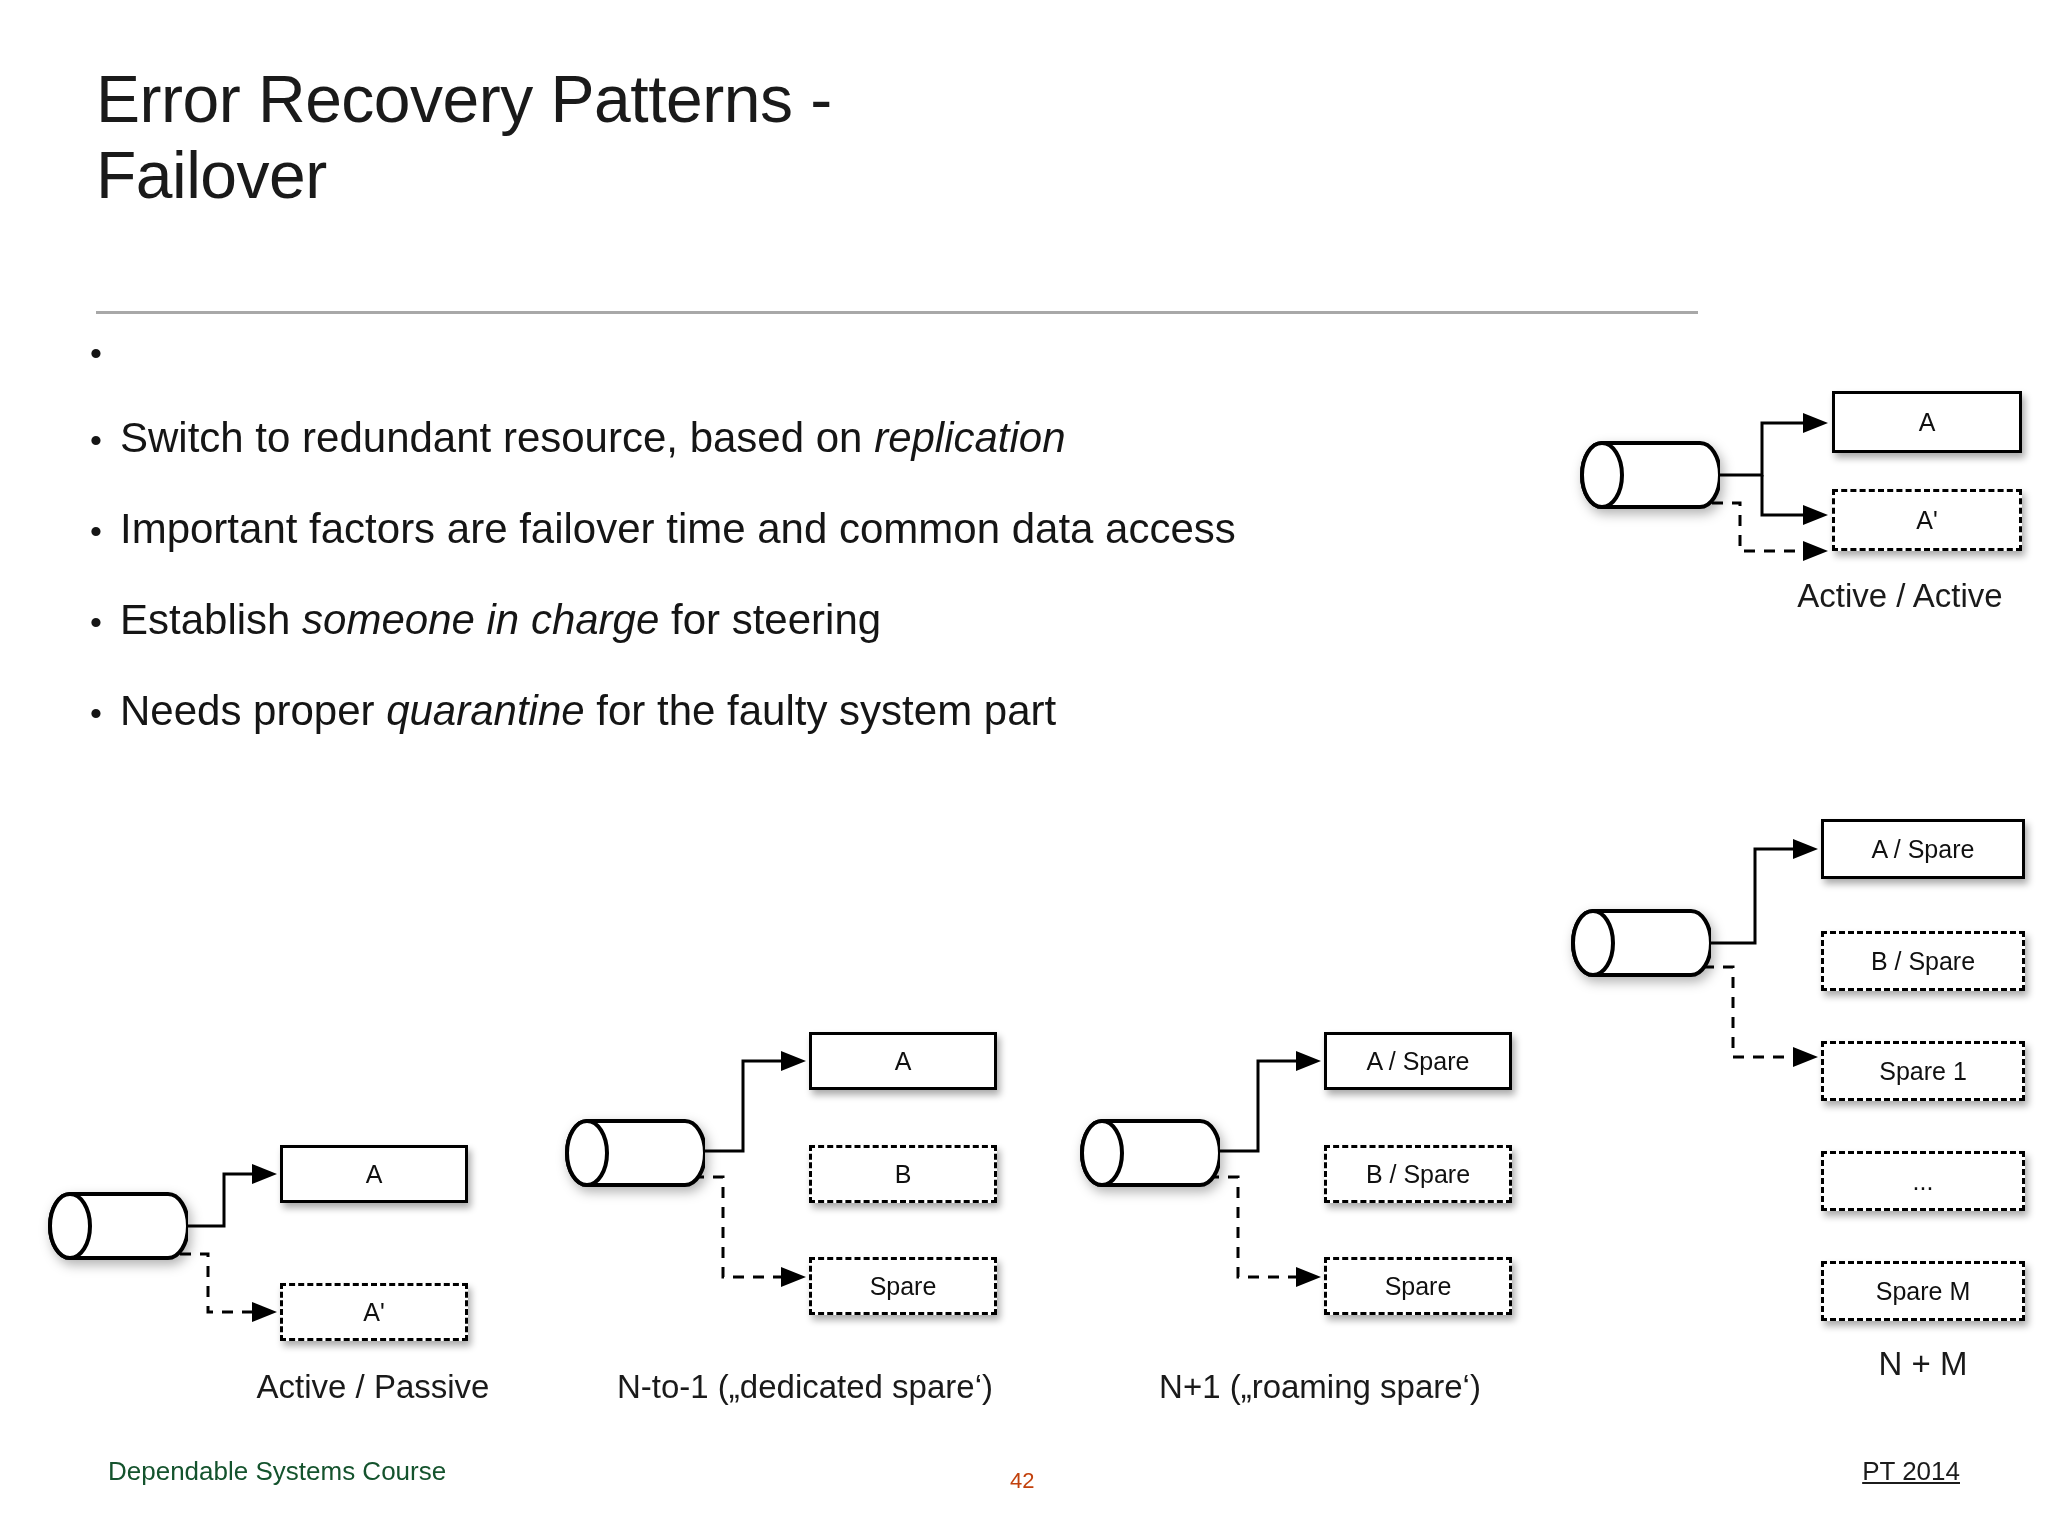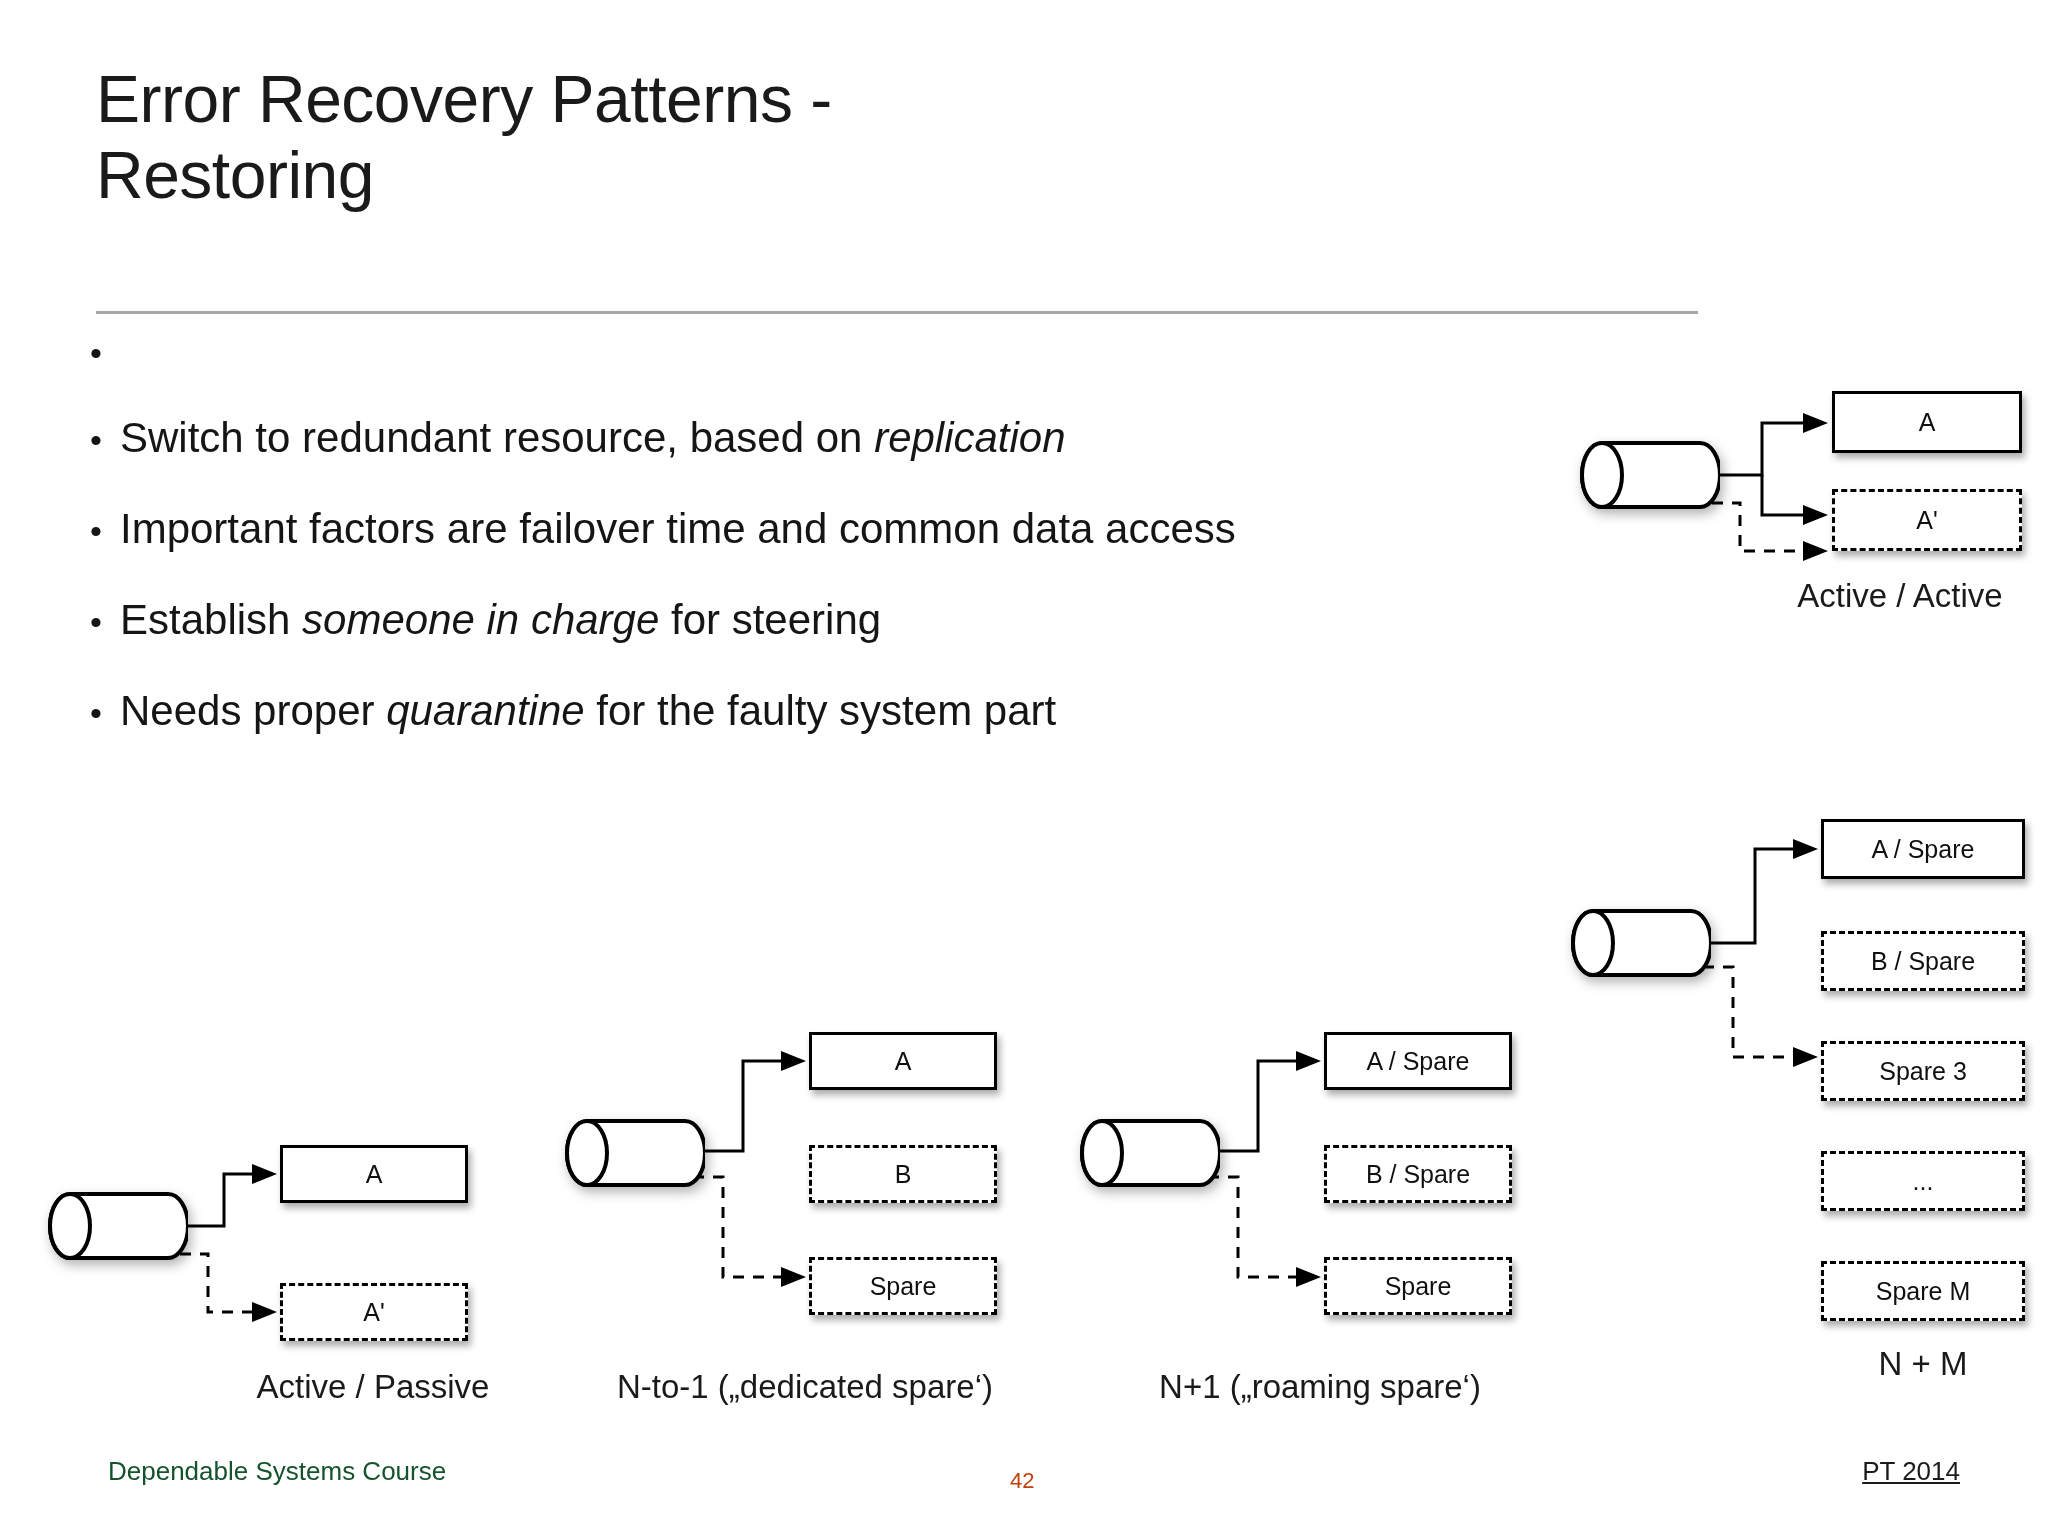--- a/index.html
+++ b/index.html
@@ -137,7 +137,7 @@
 <body>
 
 <div id="slide-title">Error Recovery Patterns -
-Restoring</div>
+Failover</div>
 
 <div id="title-divider"></div>
 

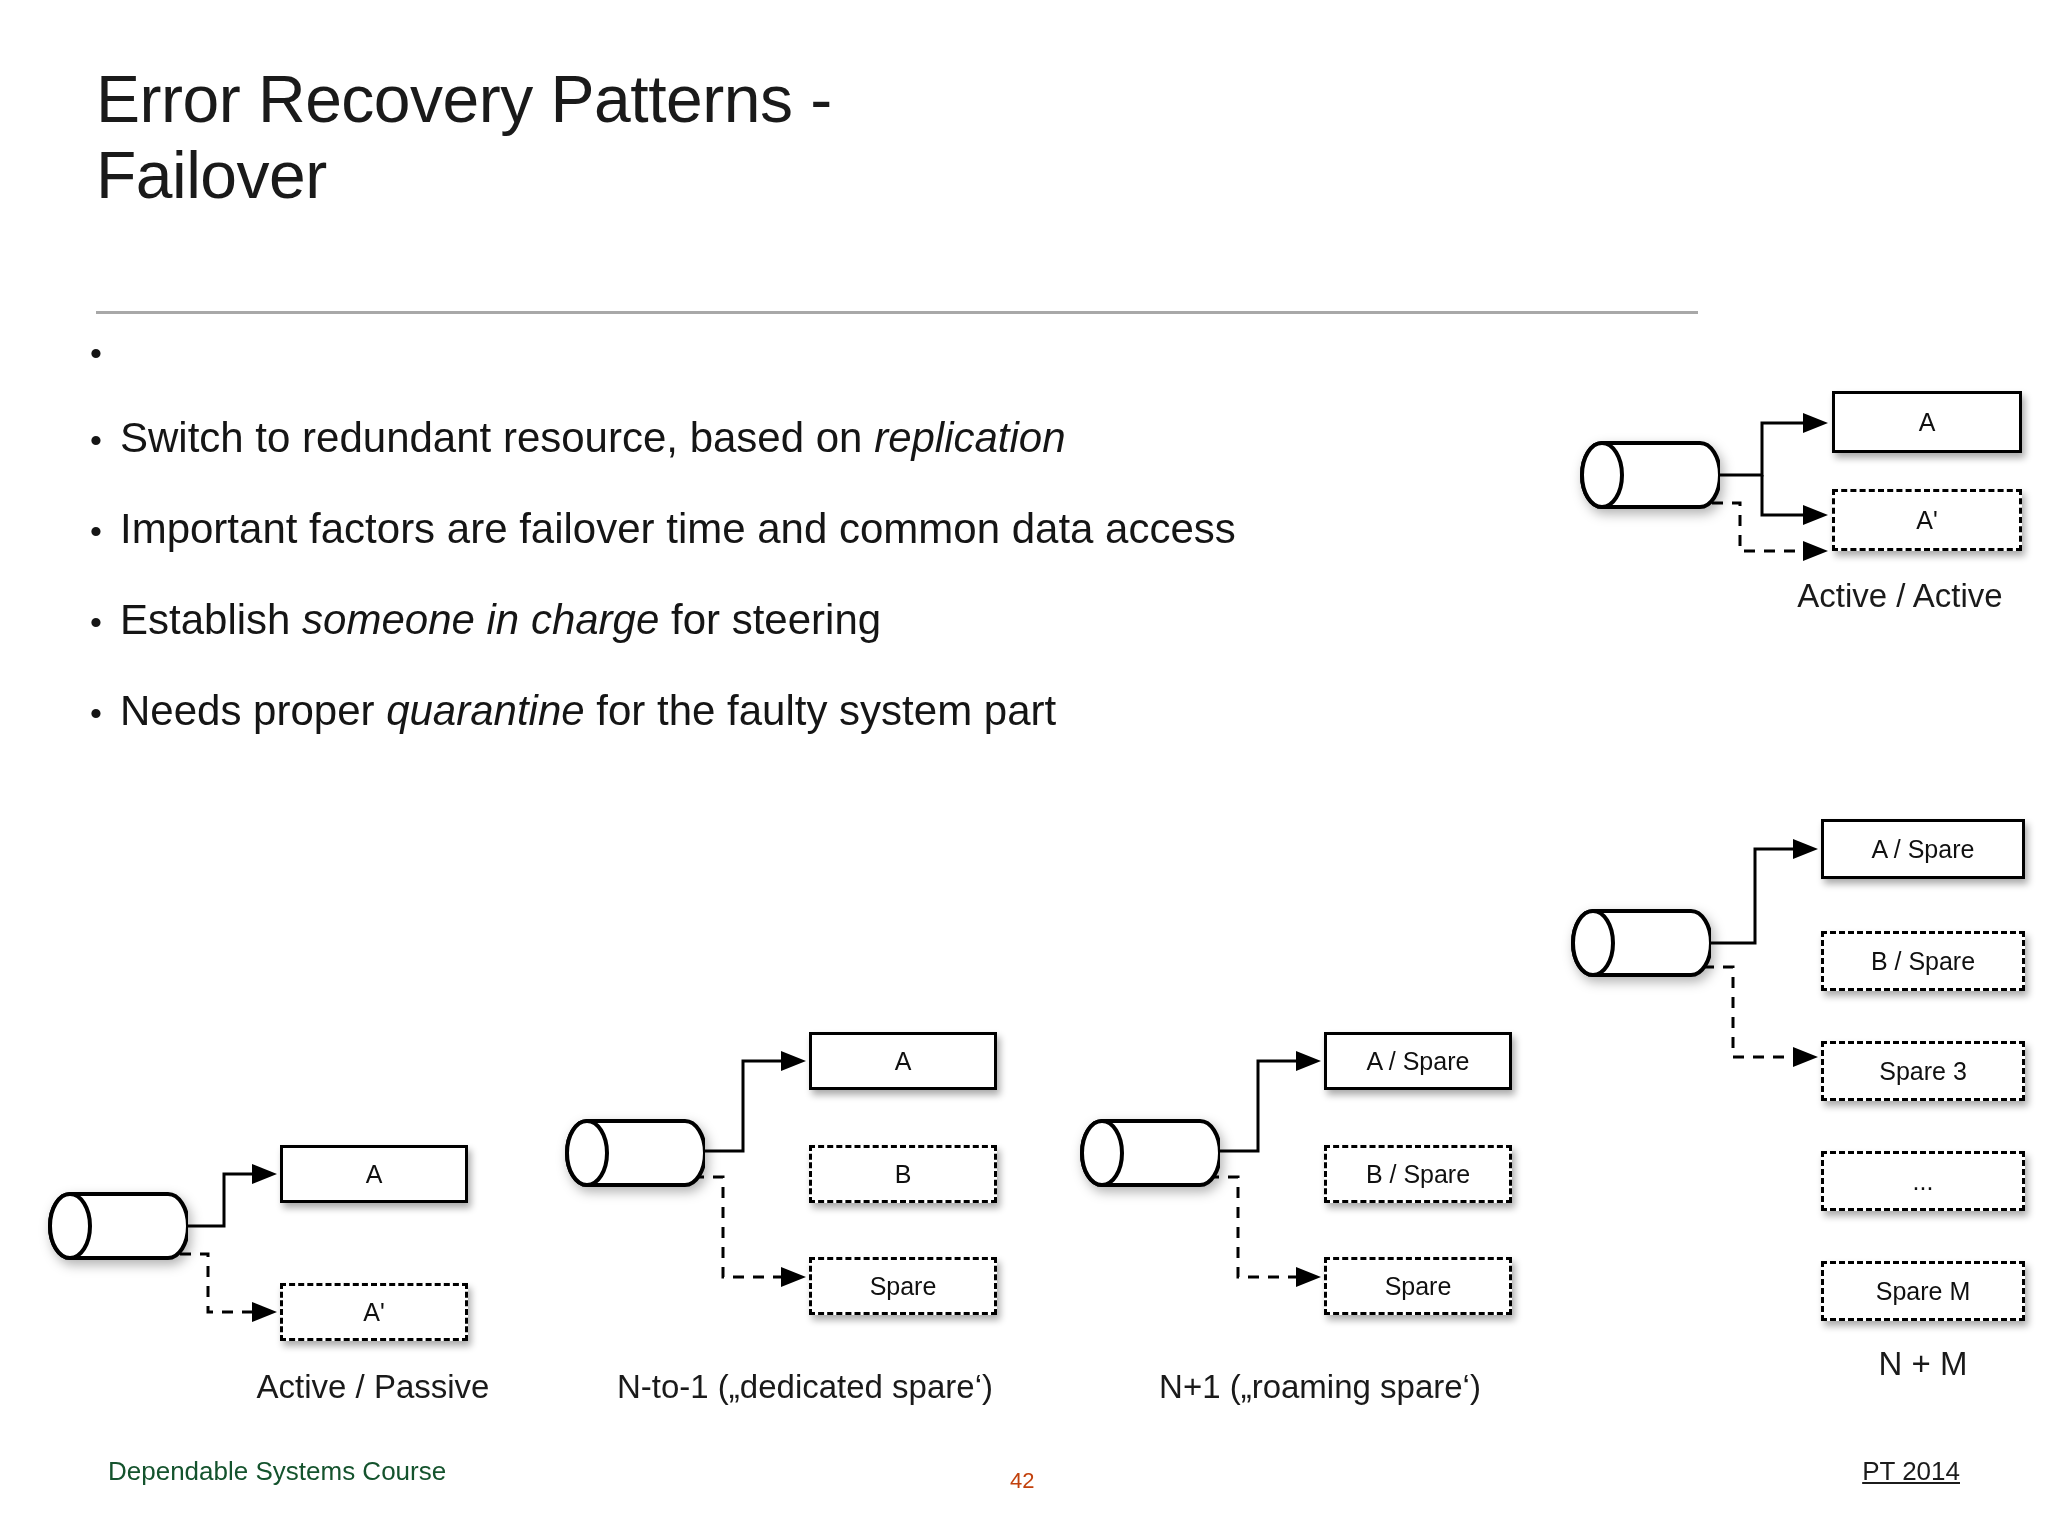--- a/index.html
+++ b/index.html
@@ -229,7 +229,7 @@
     <span>B / Spare</span>
   </div>
   <div class="node-box dashed" style="left:256px; top:236px; width:204px; height:60px;">
-    <span>Spare 3</span>
+    <span>Spare 1</span>
   </div>
   <div class="node-box dashed" style="left:256px; top:346px; width:204px; height:60px;">
     <span>...</span>

